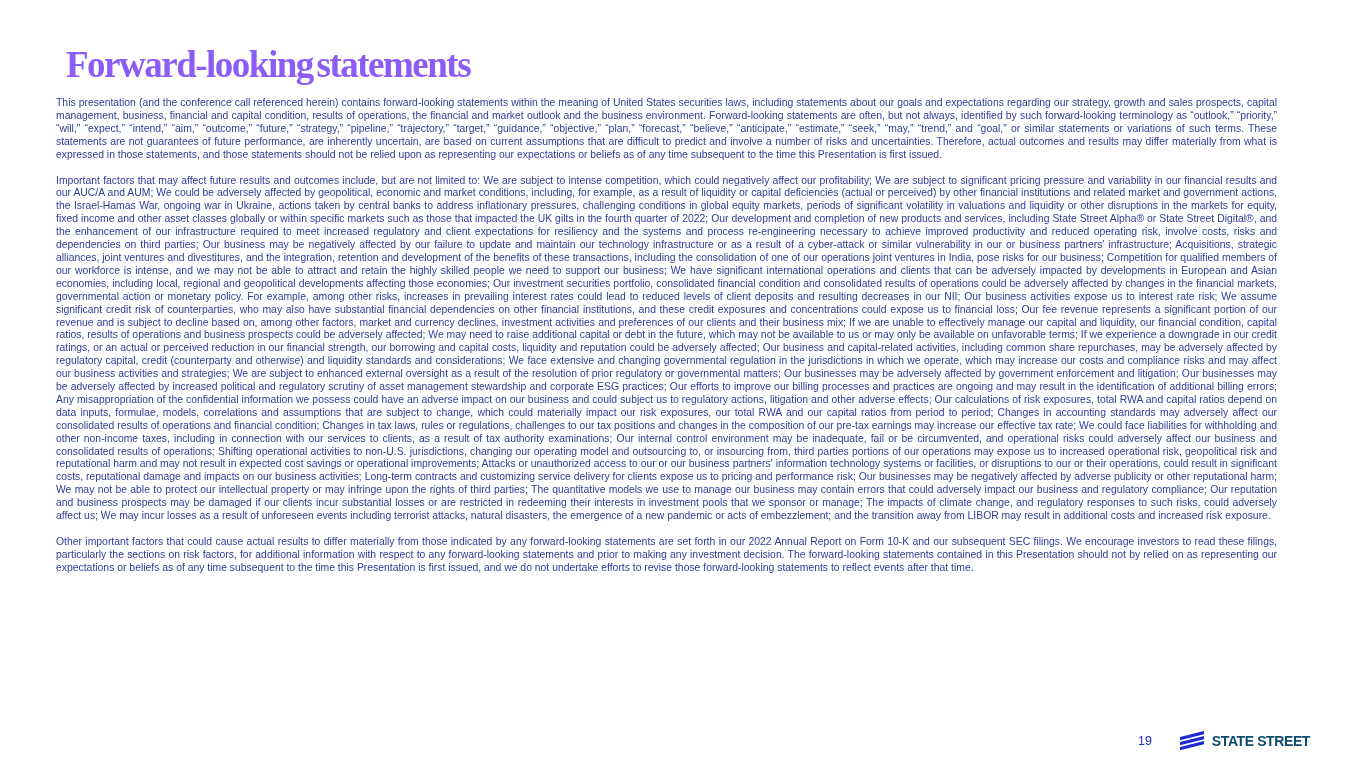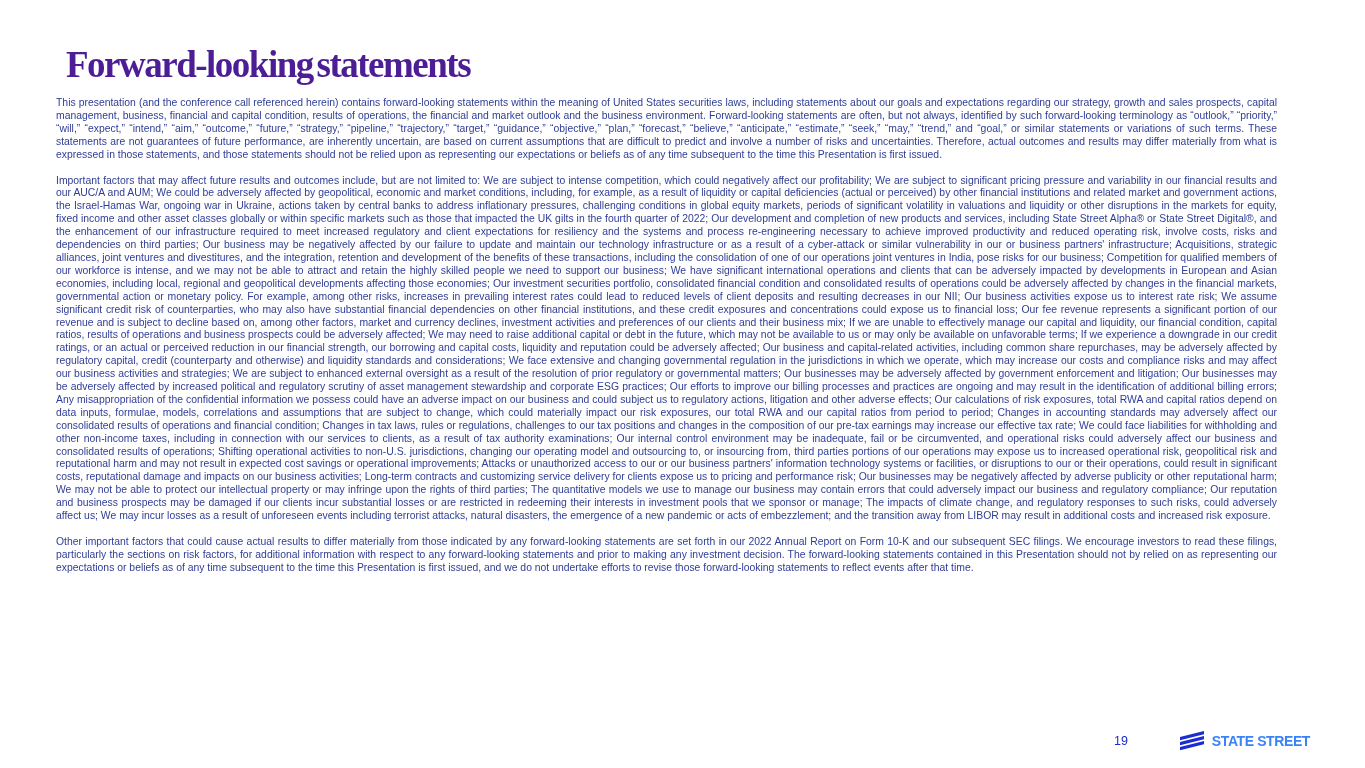--- a/index.html
+++ b/index.html
@@ -23,7 +23,7 @@
     line-height: 1;
     letter-spacing: -1.5px;
     word-spacing: -4px;
-    color: #4c1d95;
+    color: #8b5cf6;
   }
   .body-copy {
     position: absolute;

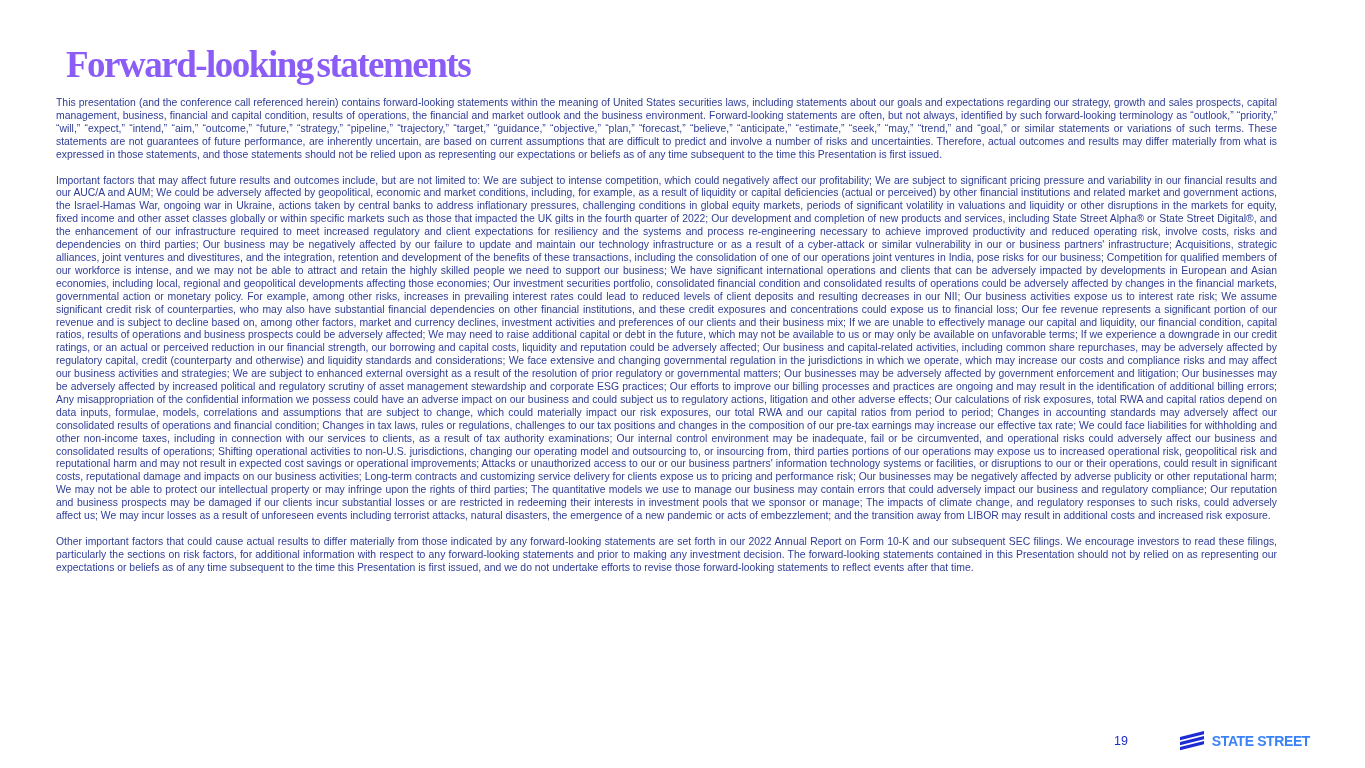--- a/index.html
+++ b/index.html
@@ -42,7 +42,7 @@
     right: 55px;
     display: flex;
     align-items: center;
-    gap: 52px;
+    gap: 28px;
   }
   .page-number {
     color: #1d2bd3;

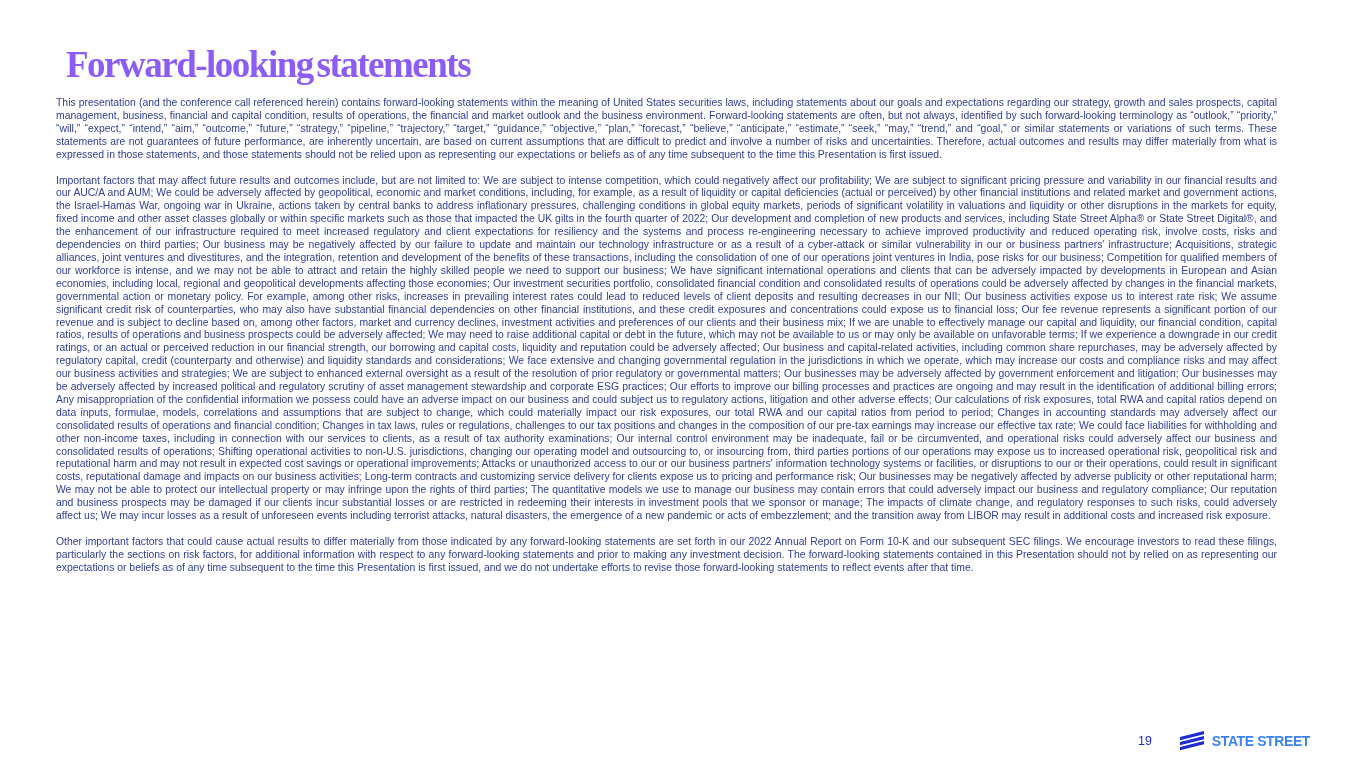--- a/index.html
+++ b/index.html
@@ -59,7 +59,7 @@
     font-weight: 700;
     font-size: 14px;
     letter-spacing: -0.4px;
-    color: #3b82f6;
+    color: #0c4a6e;
     white-space: nowrap;
   }
 </style>

